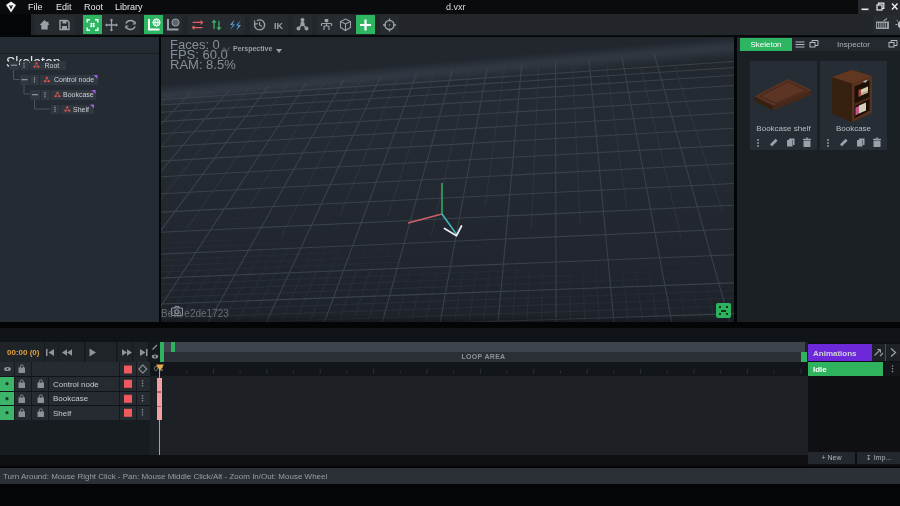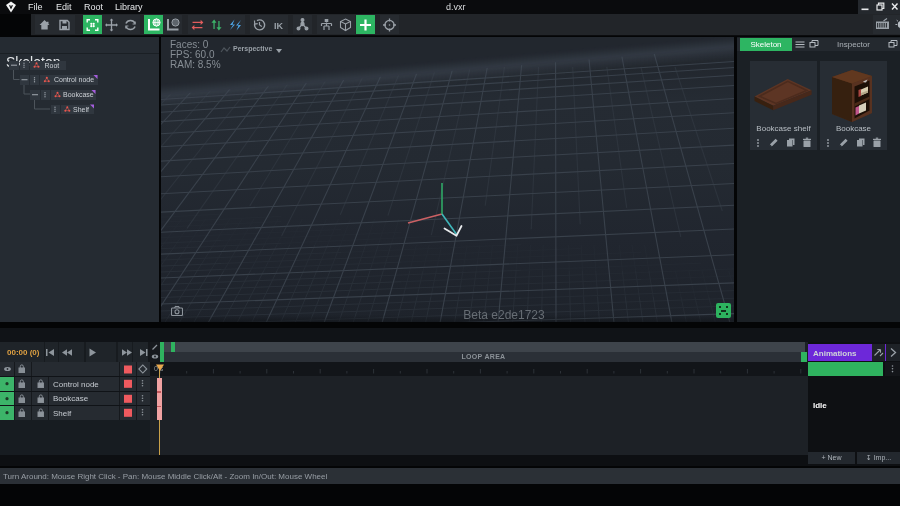--- a/index.html
+++ b/index.html
@@ -542,7 +542,7 @@
   </svg>
   <div class="abs" style="left:0;top:278px;width:573px;height:8px;background:linear-gradient(180deg,rgba(11,13,16,0) 0%,rgba(11,13,16,0.5) 100%);"></div>
 
-  <div class="abs" style="left:9px;top:2.5px;font-size:10px;color:#878e95;line-height:10px;">Faces: 0<br>FPS: 60.0<br>RAM: 8.5%</div>
+  <div class="abs" style="left:9px;top:2.5px;font-size:13px;color:#878e95;line-height:10px;">Faces: 0<br>FPS: 60.0<br>RAM: 8.5%</div>
 
   <svg class="abs" style="left:58px;top:7px" width="14" height="12" viewBox="0 0 14 12">
         <path d="M2 8 L5 4 L8 7 L11 3" stroke="#4d545b" stroke-width="1.2" fill="none"></path>

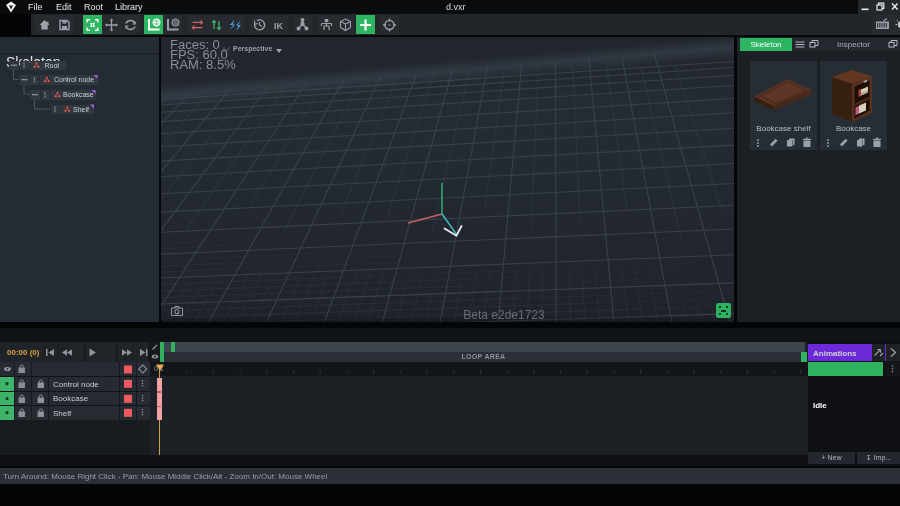--- a/index.html
+++ b/index.html
@@ -557,7 +557,7 @@
     <path d="M3.5 2 L4.5 0.5 L7.5 0.5 L8.5 2" fill="none" stroke="#8d949b" stroke-width="1.1"></path>
     <circle cx="6" cy="5.7" r="2" fill="none" stroke="#8d949b" stroke-width="1.1"></circle>
   </svg>
-  <div class="abs" style="left:0;top:271px;width:686px;text-align:center;font-size:12px;color:#676d74;">Beta e2de1723</div>
+  <div class="abs" style="left:0;top:271px;width:686px;text-align:left;font-size:10px;color:#676d74;">Beta e2de1723</div>
   <div class="abs" style="left:555px;top:266px;width:15px;height:15px;background:#2db35f;border-radius:2px;">
     <svg width="15" height="15" viewBox="0 0 15 15">
       <g fill="#12351f">

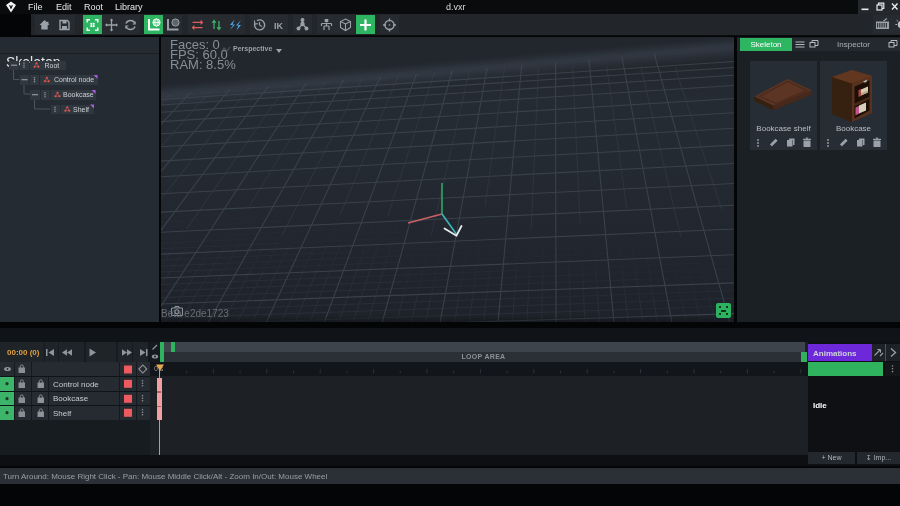--- a/index.html
+++ b/index.html
@@ -841,7 +841,7 @@
       </div>
     </div>
     <div class="abs" style="left:0;top:20px;width:75px;height:14px;background:#2fb35f;">
-      <div class="abs" style="left:5px;top:2.5px;font-size:8px;font-weight:bold;color:#fff;margin-top:36px;">Idle</div>
+      <div class="abs" style="left:5px;top:2.5px;font-size:8px;font-weight:bold;color:#fff;">Idle</div>
     </div>
     <div class="abs" style="left:77px;top:20px;width:15px;height:14px;background:#14161a;">
       <svg width="15" height="14" viewBox="0 0 15 14">

